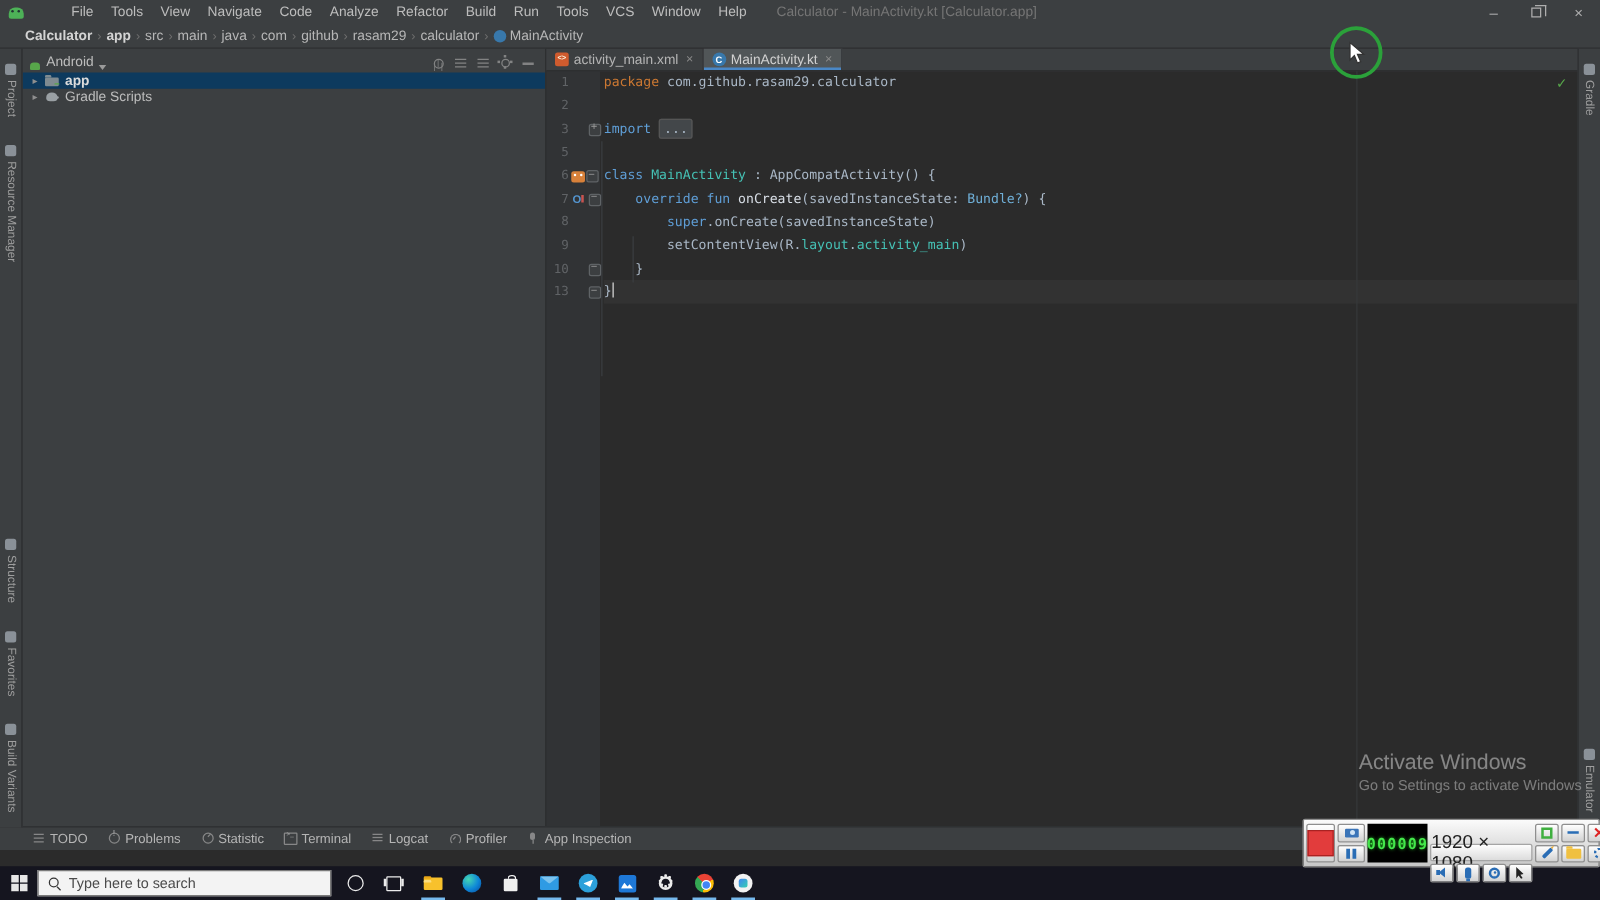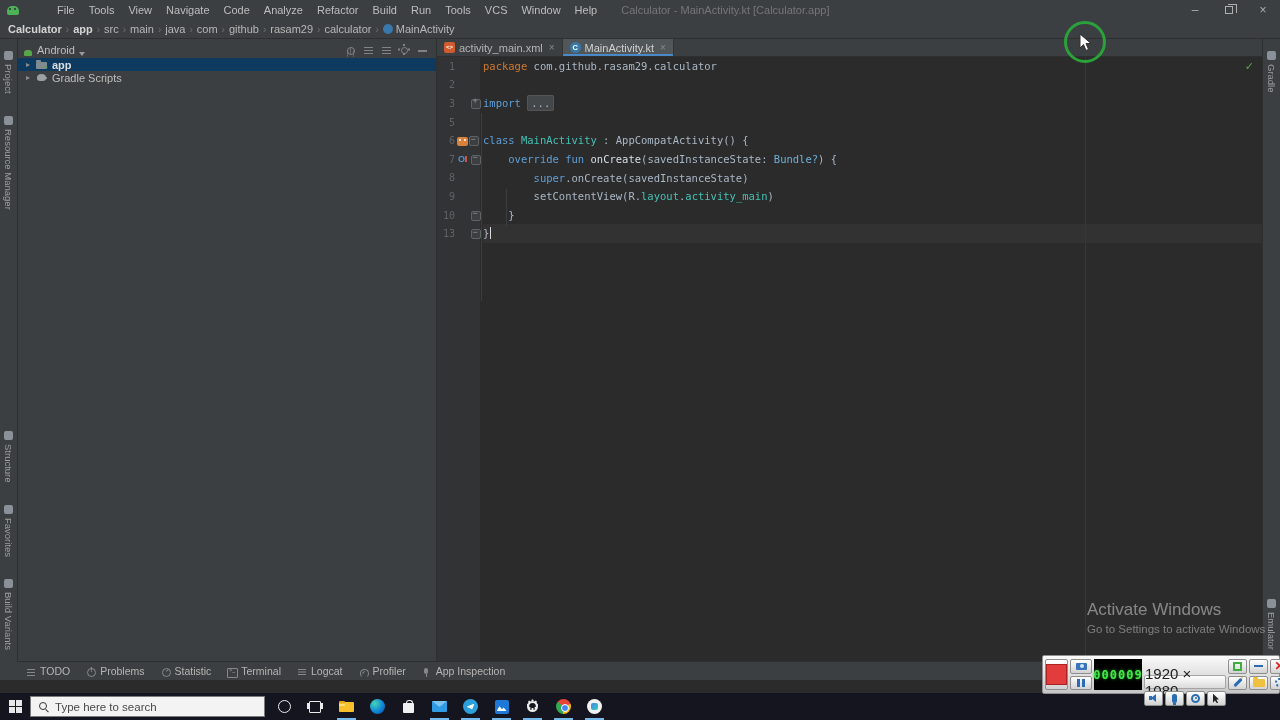--- a/index.html
+++ b/index.html
@@ -24,7 +24,7 @@
   
   .navbar { position:absolute; left:0; top:20px; width:1280px; height:19px; background:#3c3f41;
     border-bottom:1px solid #2d2f30; display:flex; align-items:center; }
-  .crumbs { display:flex; align-items:center; padding-left:8px; }
+  .crumbs { display:flex; align-items:center; padding-left:20px; }
   .crumb { font-size:11px; color:#b7b7b7; white-space:nowrap; }
   .crumb.bold { font-weight:bold; color:#d4d4d4; }
   .crumb-sep { color:#6e6e6e; font-size:10px; margin:0 4px; }

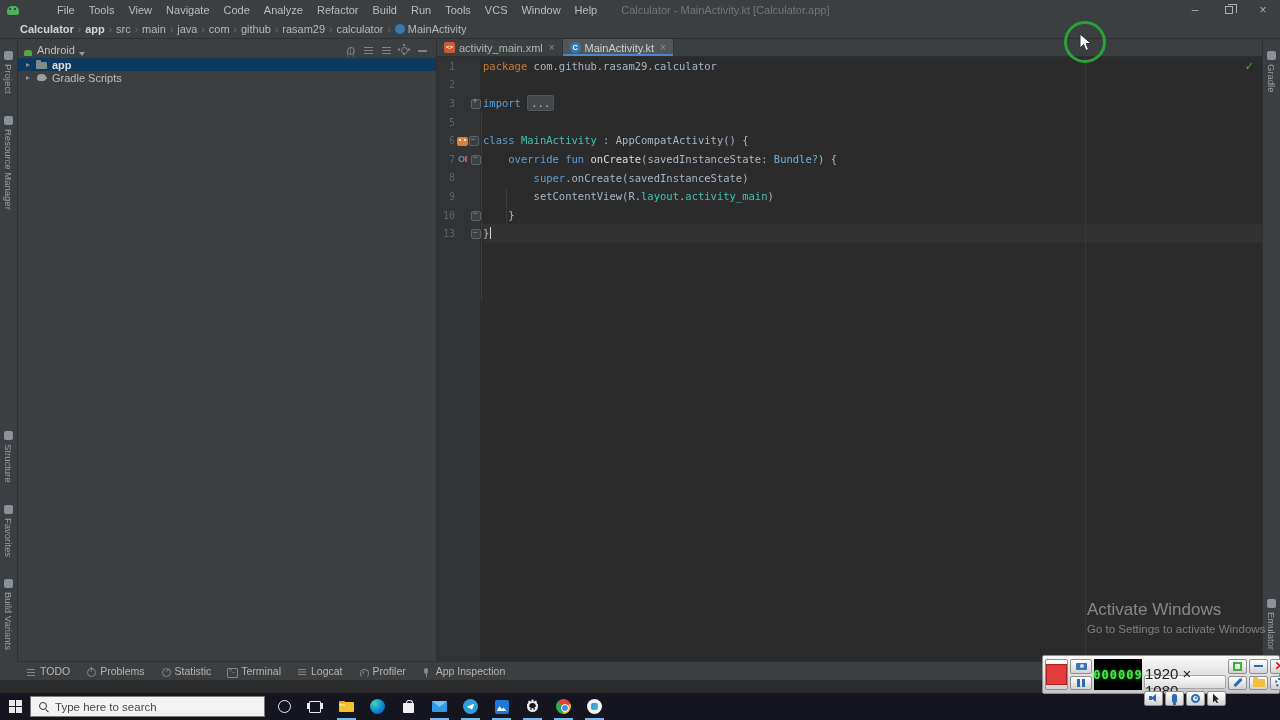--- a/index.html
+++ b/index.html
@@ -121,7 +121,7 @@
   
   .bottombar { position:absolute; left:0; top:661px; width:1280px; height:19px; background:#3c3f41;
     border-top:1px solid #2d2f30; display:flex; align-items:center; gap:16px; padding-left:26px; }
-  .bb-item { display:flex; align-items:flex-end; gap:4px; font-size:10.5px; color:#b5b5b5; }
+  .bb-item { display:flex; align-items:flex-start; gap:4px; font-size:10.5px; color:#b5b5b5; }
   .bb-ic { width:10px; height:10px; position:relative; opacity:.8; }
   .bbi-todo::before { content:""; position:absolute; left:1px; top:2px; width:8px; height:1.2px; background:#9a9a9a; box-shadow:0 3px 0 #9a9a9a, 0 6px 0 #9a9a9a; }
   .bbi-problems::before { content:""; position:absolute; left:1px; top:1px; width:7px; height:7px; border:1.2px solid #9a9a9a; border-radius:50%; }

